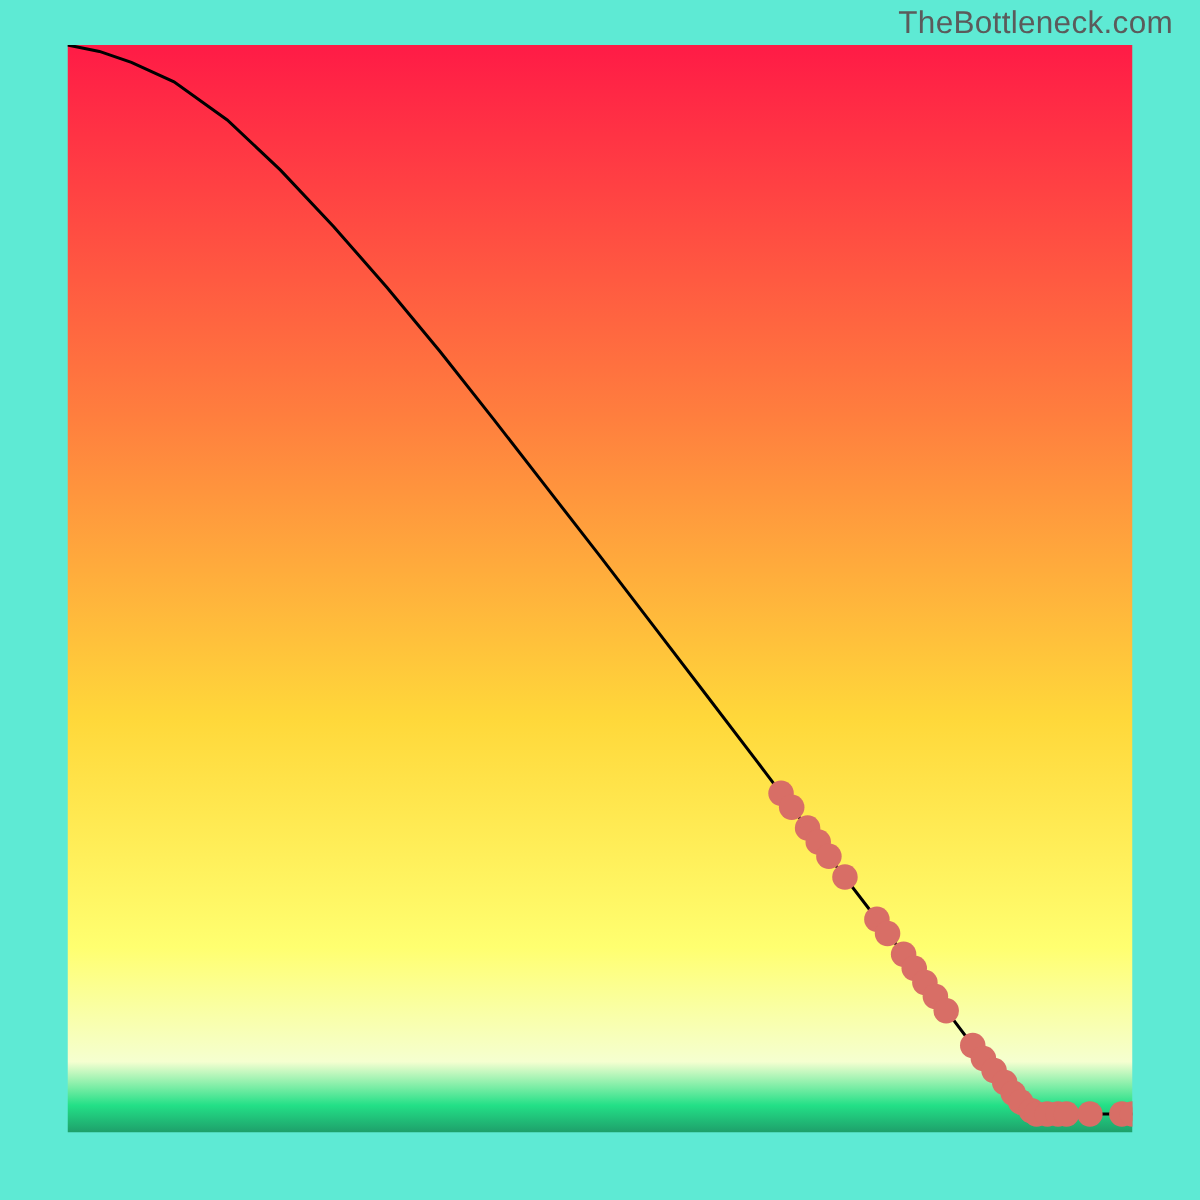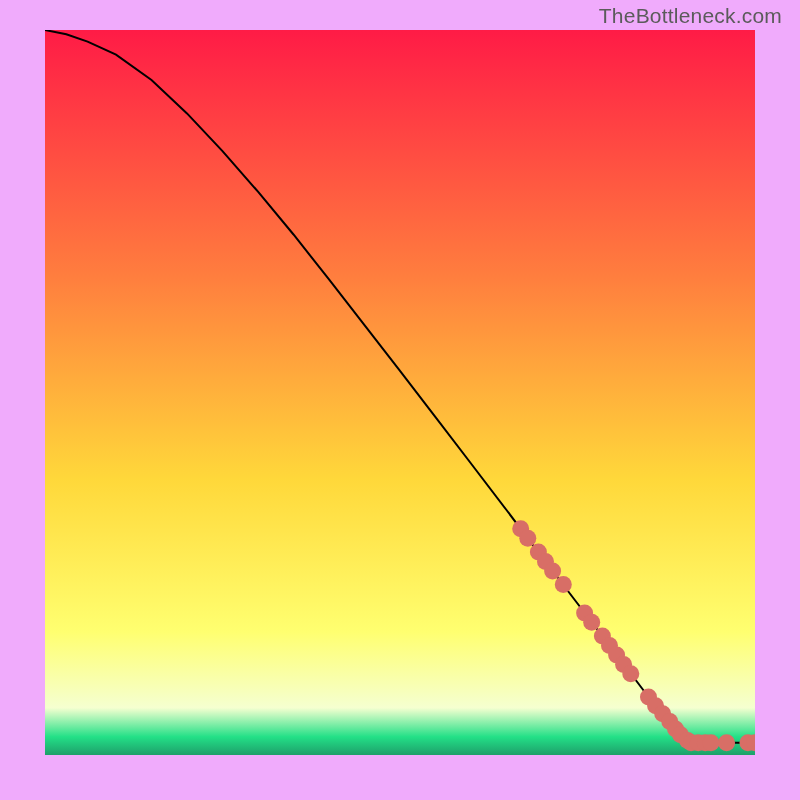--- a/index.html
+++ b/index.html
@@ -8,7 +8,7 @@
     position: absolute;
     left: 0; top: 0;
     width: 800px; height: 800px;
-    background: #f0abfc;
+    background: #5eead4;
   }
   .watermark {
     position: absolute;

